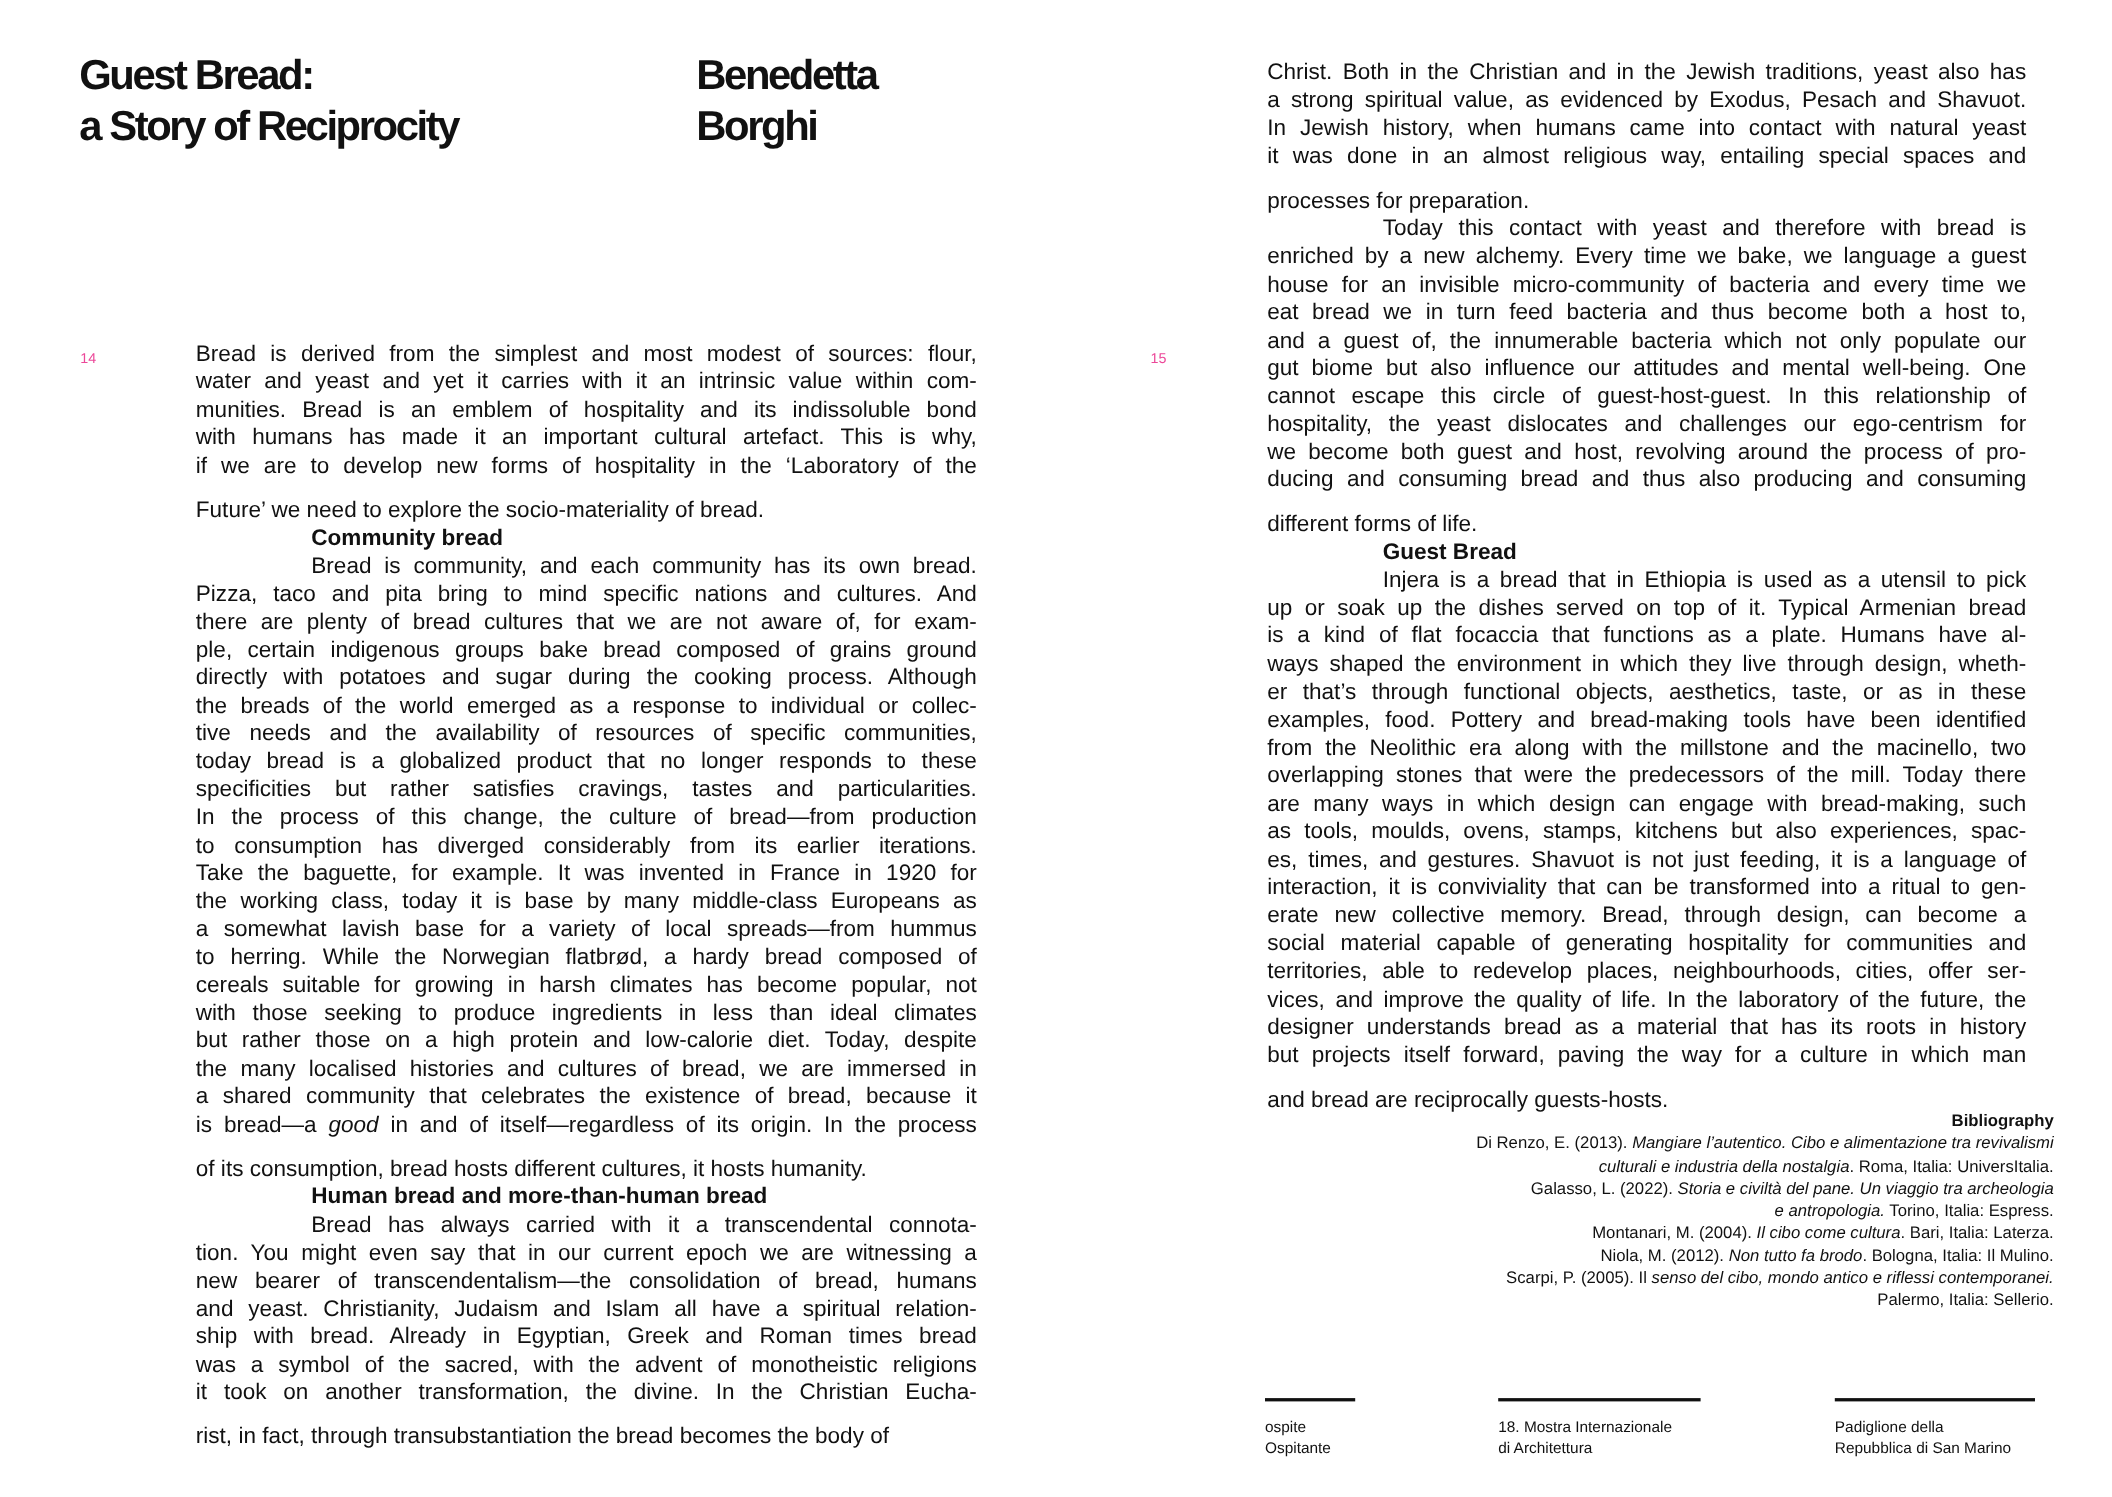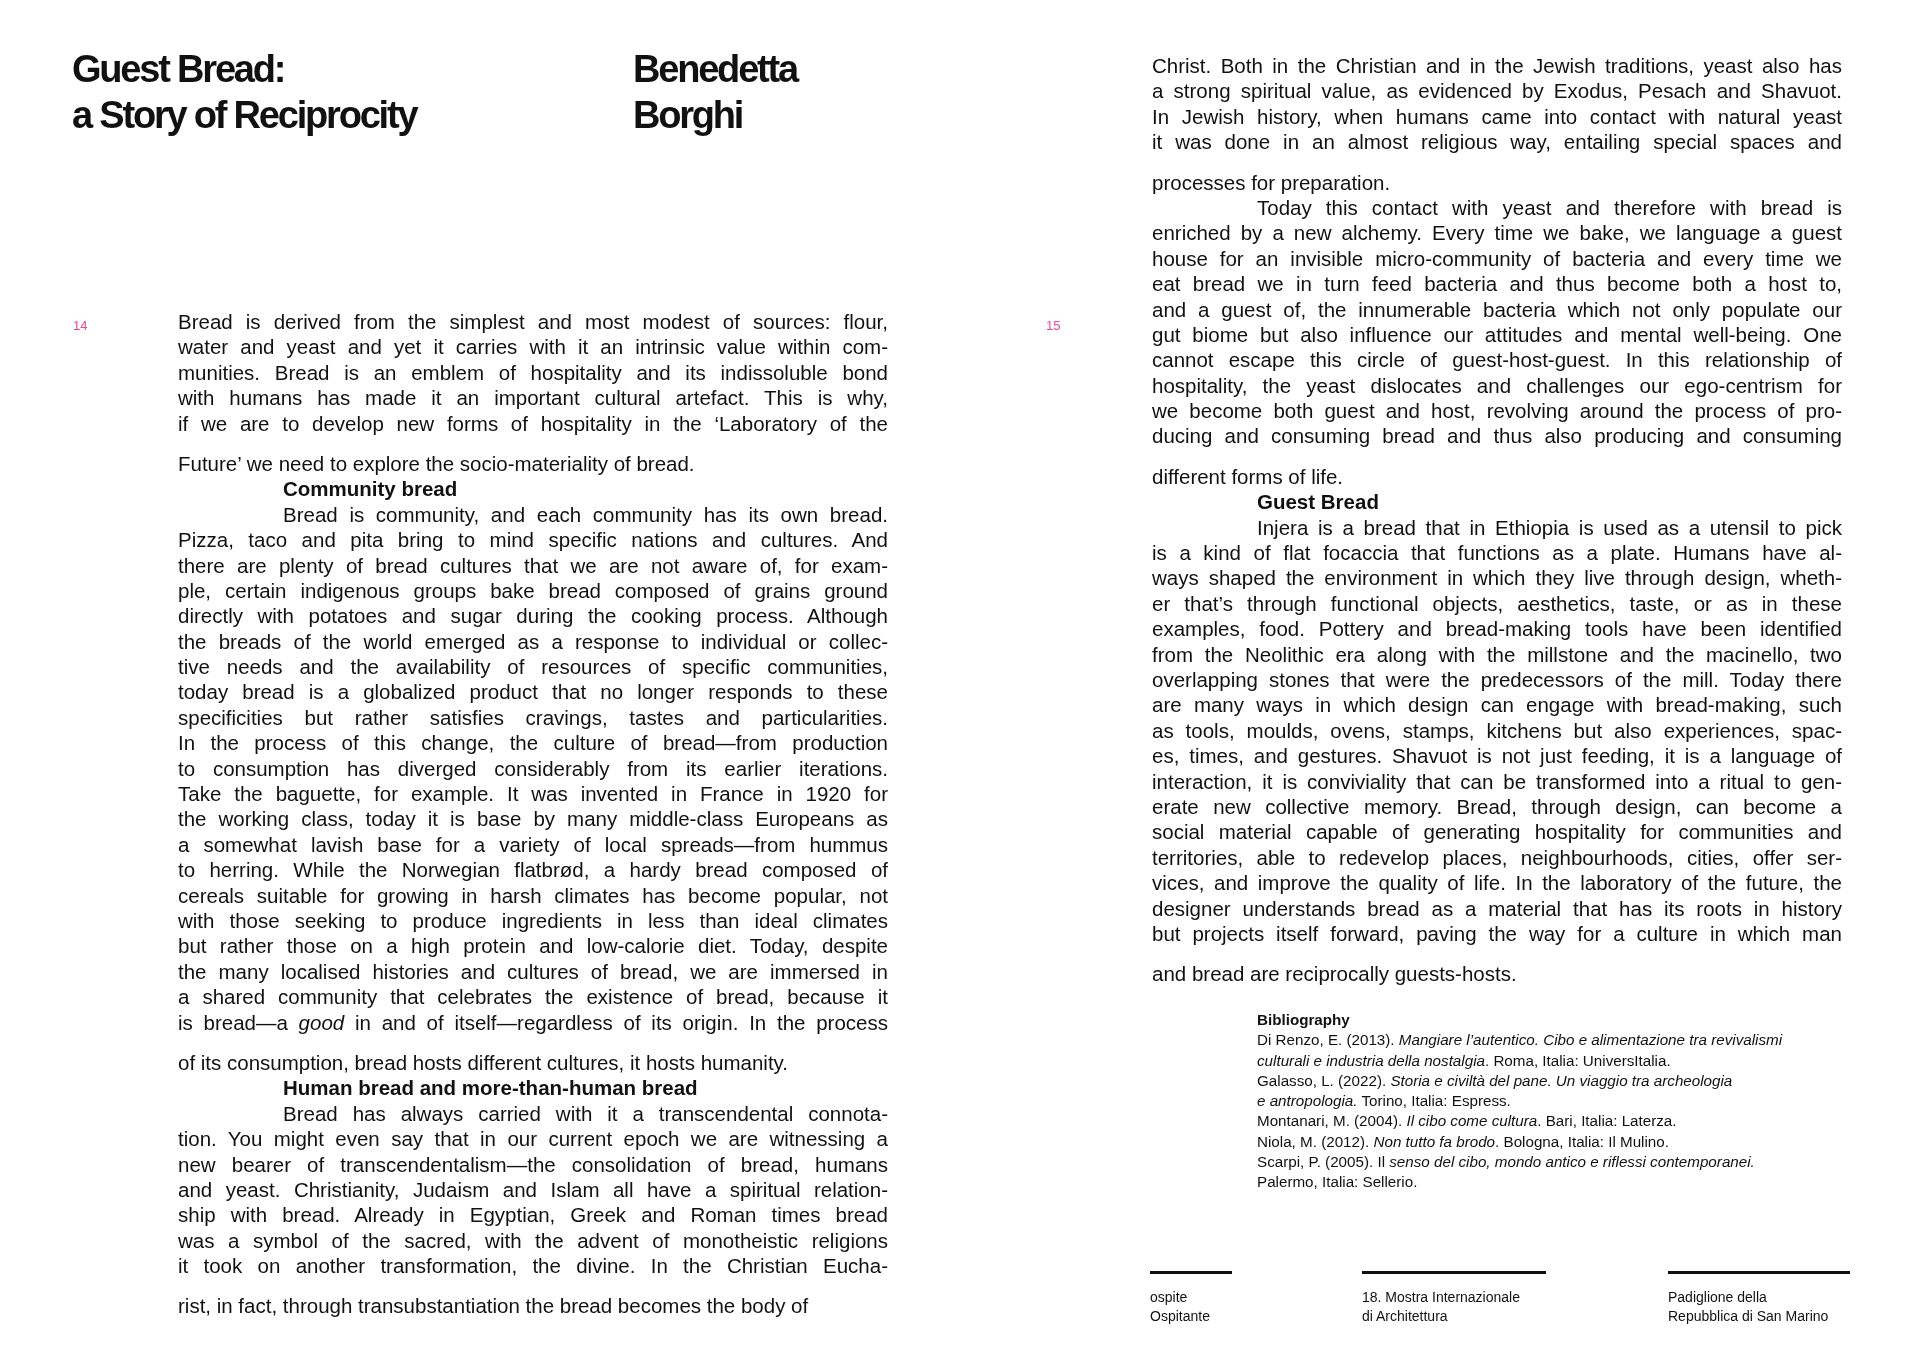--- a/index.html
+++ b/index.html
@@ -96,6 +96,7 @@
     <span class="line last">different forms of life.</span>
     <span class="line head">Guest Bread</span>
     <span class="line indent">Injera is a bread that in Ethiopia is used as a utensil to pick</span>
+    <span class="line">up or soak up the dishes served on top of it. Typical Armenian bread</span>
     <span class="line">is a kind of flat focaccia that functions as a plate. Humans have al-</span>
     <span class="line">ways shaped the environment in which they live through design, wheth-</span>
     <span class="line">er that’s through functional objects, aesthetics, taste, or as in these</span>

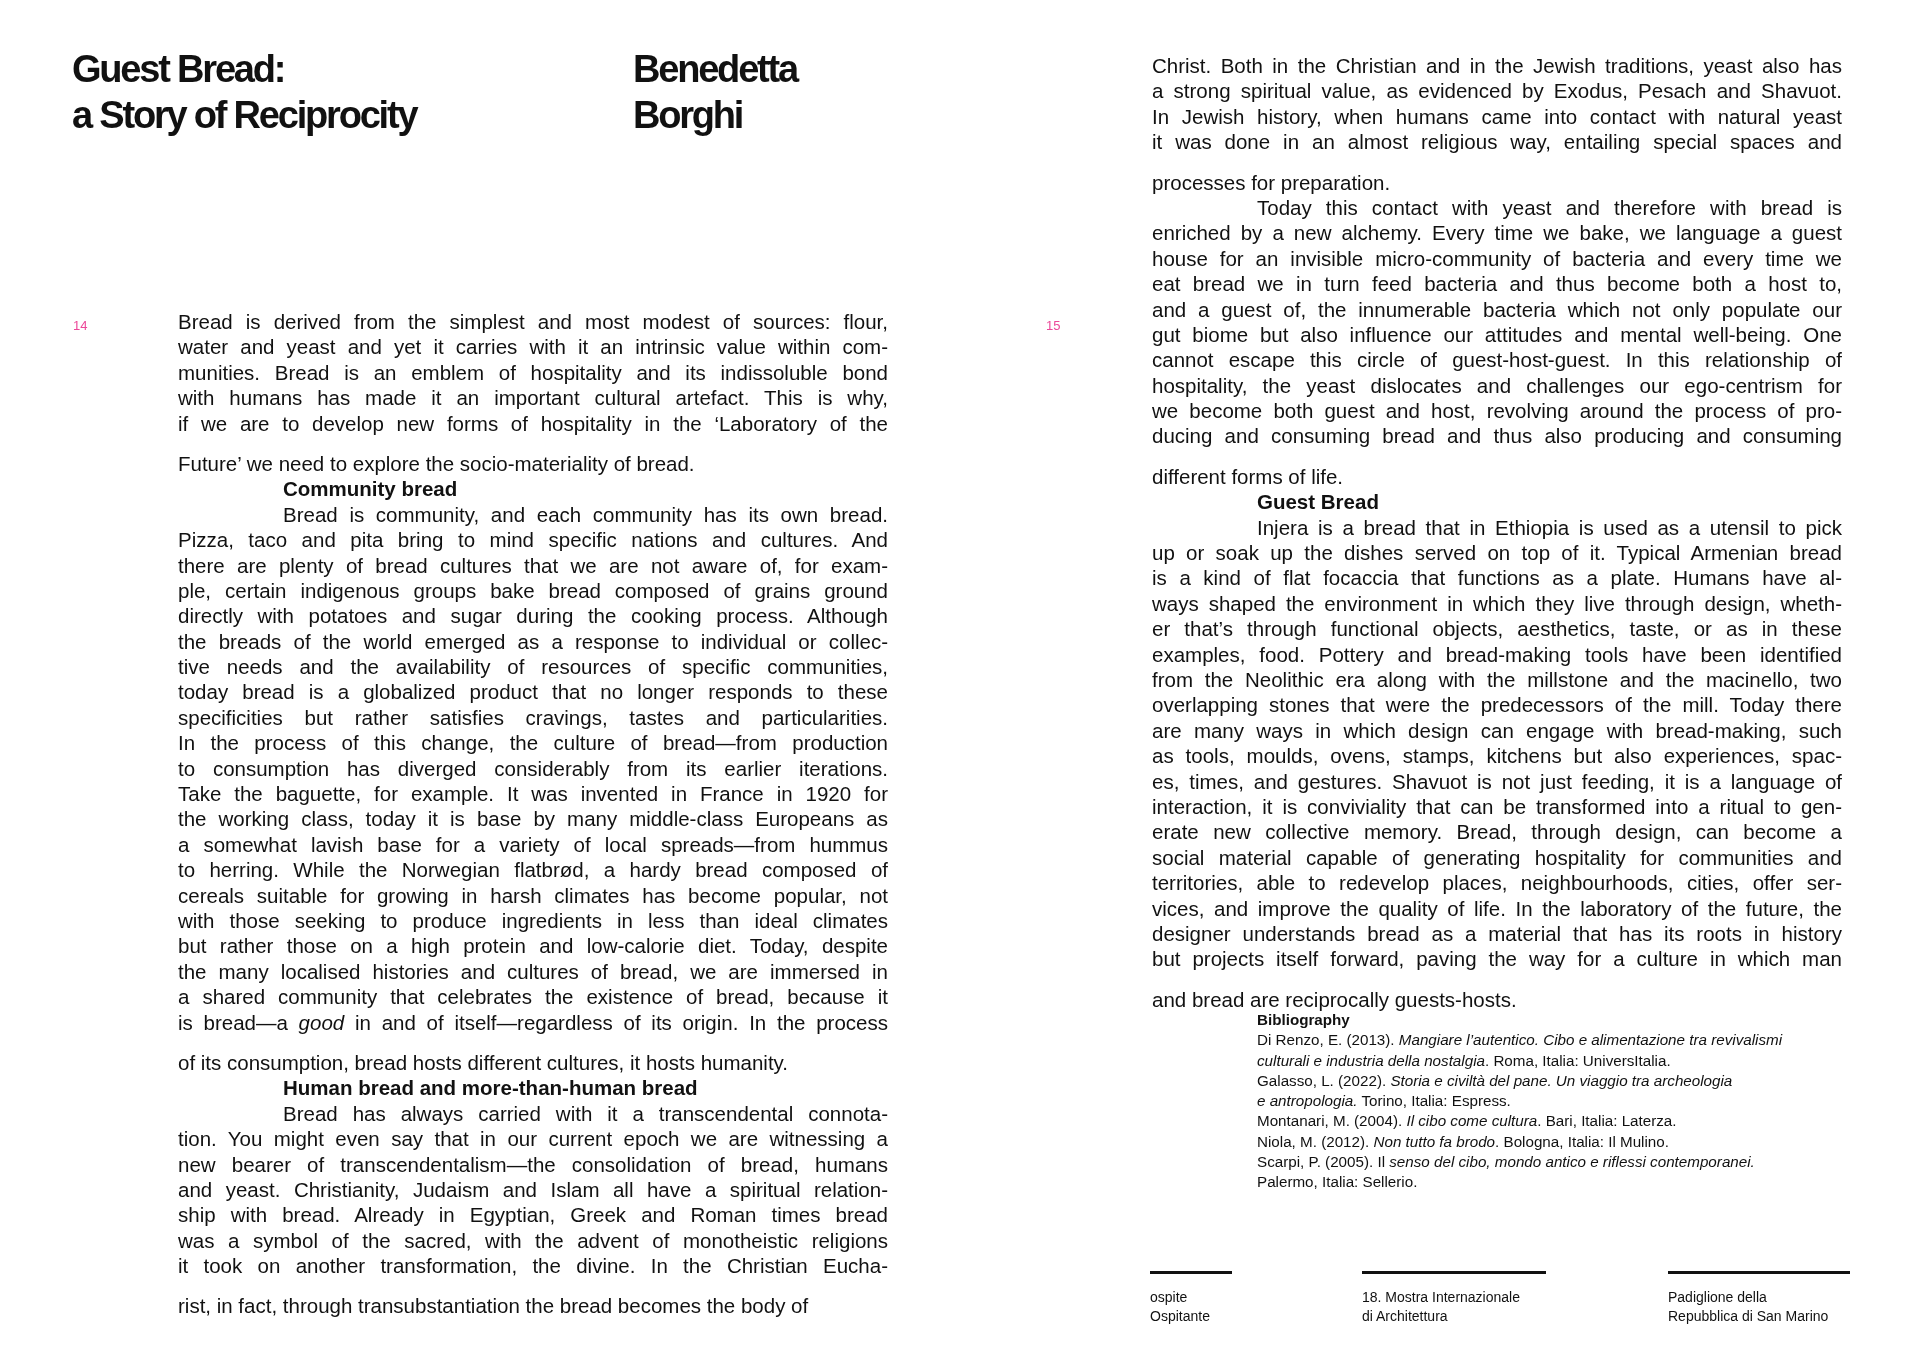--- a/index.html
+++ b/index.html
@@ -14,7 +14,7 @@
   .line.indent { padding-left: 105px; }
   .line.head { font-weight: 700; padding-left: 105px; text-align-last: left; }
   .bib { position: absolute; left: 1257px; top: 1010px; width: 610px; font-size: 15.2px; line-height: 20.3px; }
-  .bib .bline { display: block; white-space: nowrap; }
+  .bib .bline { display: block; white-space: nowrap; text-align: right; }
   .bib .bhead { font-weight: 700; }
   em { font-style: italic; }
   .foot { position: absolute; top: 1271px; font-size: 14px; line-height: 18.5px; }

